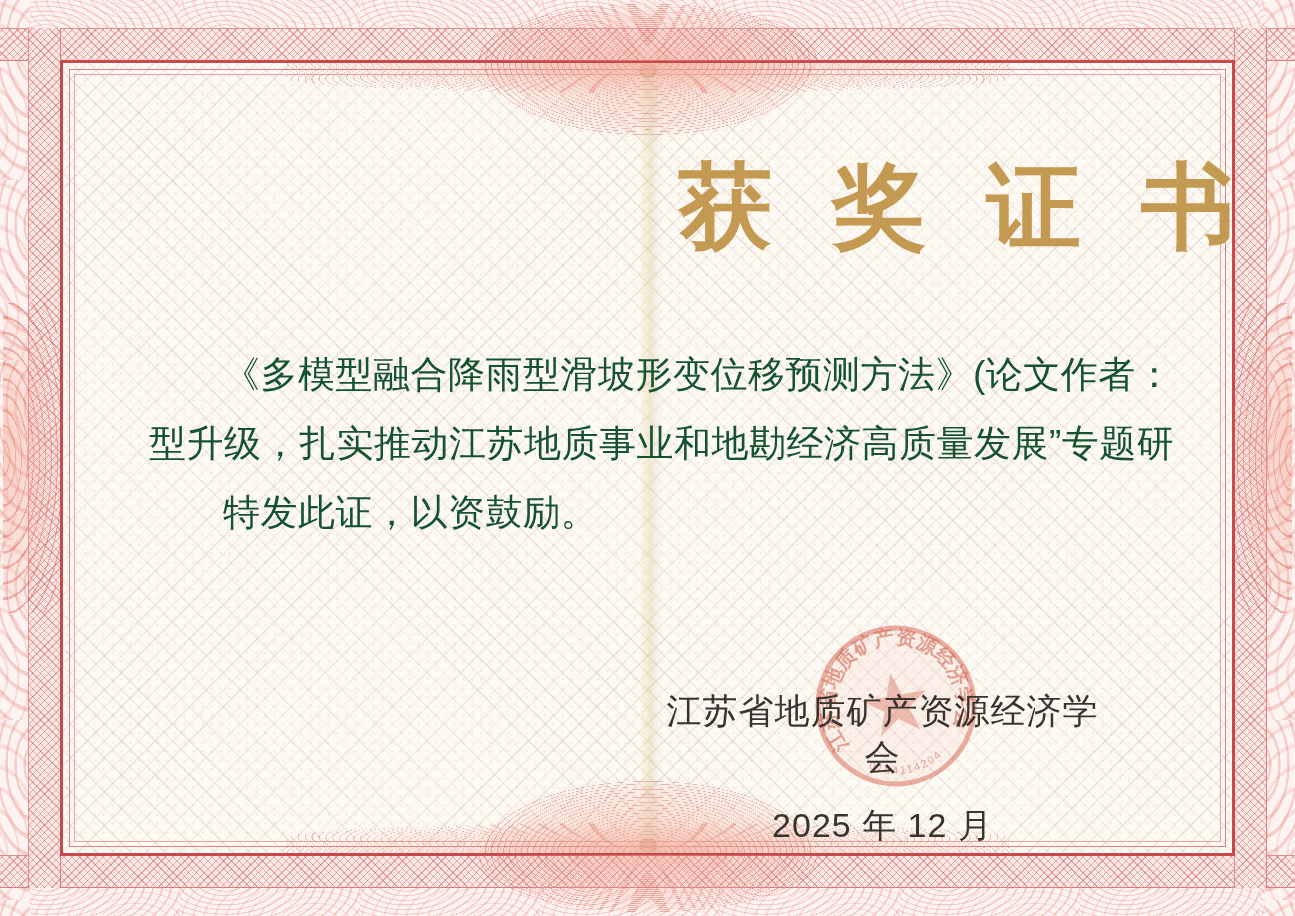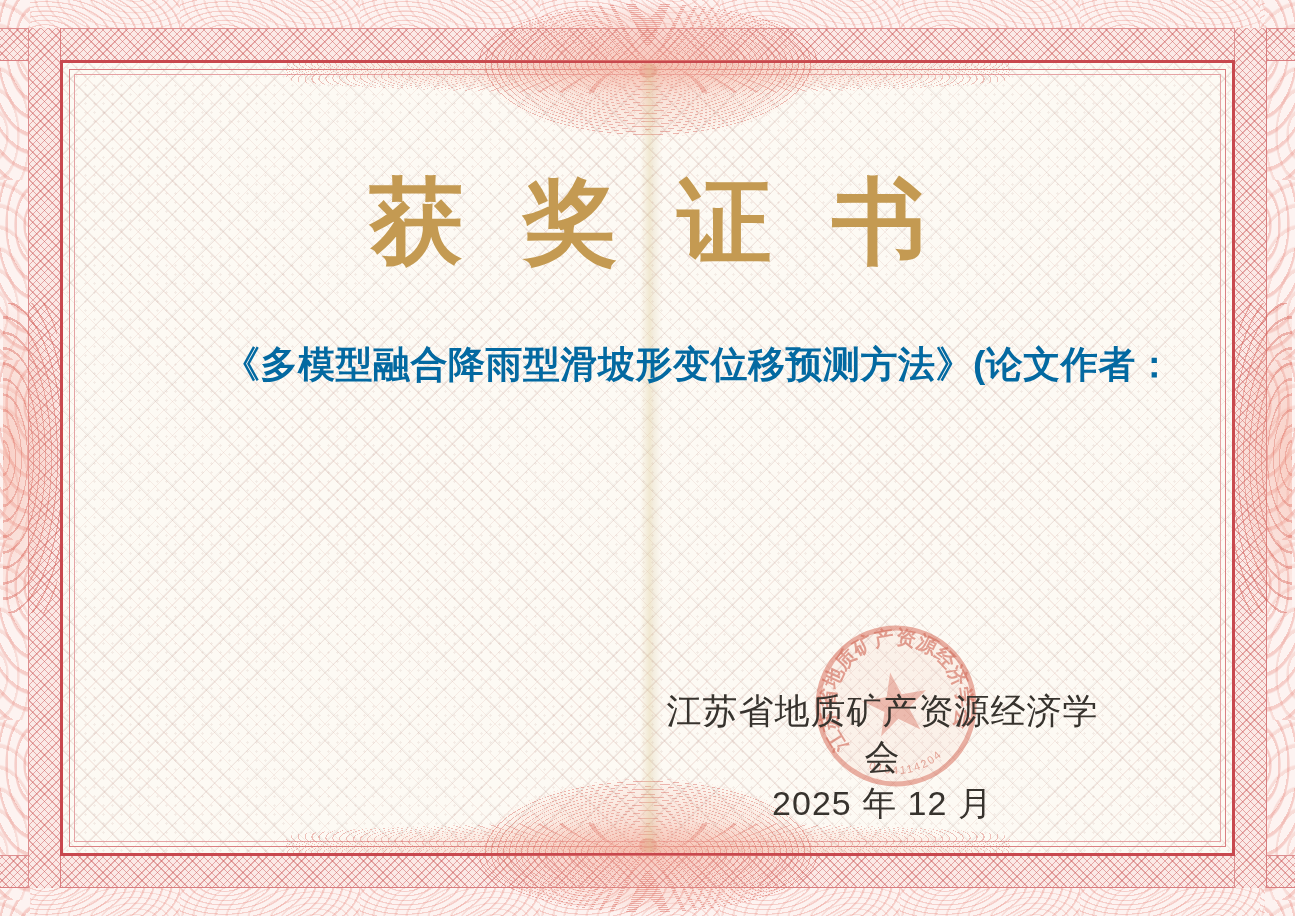--- a/index.html
+++ b/index.html
@@ -81,8 +81,8 @@
   .fold{position:absolute; top:64px; bottom:64px; left:640px; width:22px;
     background:linear-gradient(90deg, rgba(216,196,140,0) 0%, rgba(216,196,140,.34) 45%, rgba(198,176,120,.18) 60%, rgba(216,196,140,0) 100%);}
   
-  .title{position:absolute; top:168px; left:0; width:100%; text-align:center;
-    font-family:Liberation Serif, serif;
+  .title{position:absolute; top:160px; left:0; width:100%; text-align:right;
+    font-family:Liberation Mono, monospace;
     font-size:94px; font-weight:700; color:#c49a52;
     letter-spacing:.64em; text-indent:.64em; line-height:1.15; z-index:3;}
   .body-par{position:absolute; left:149px; right:148px; top:330px;

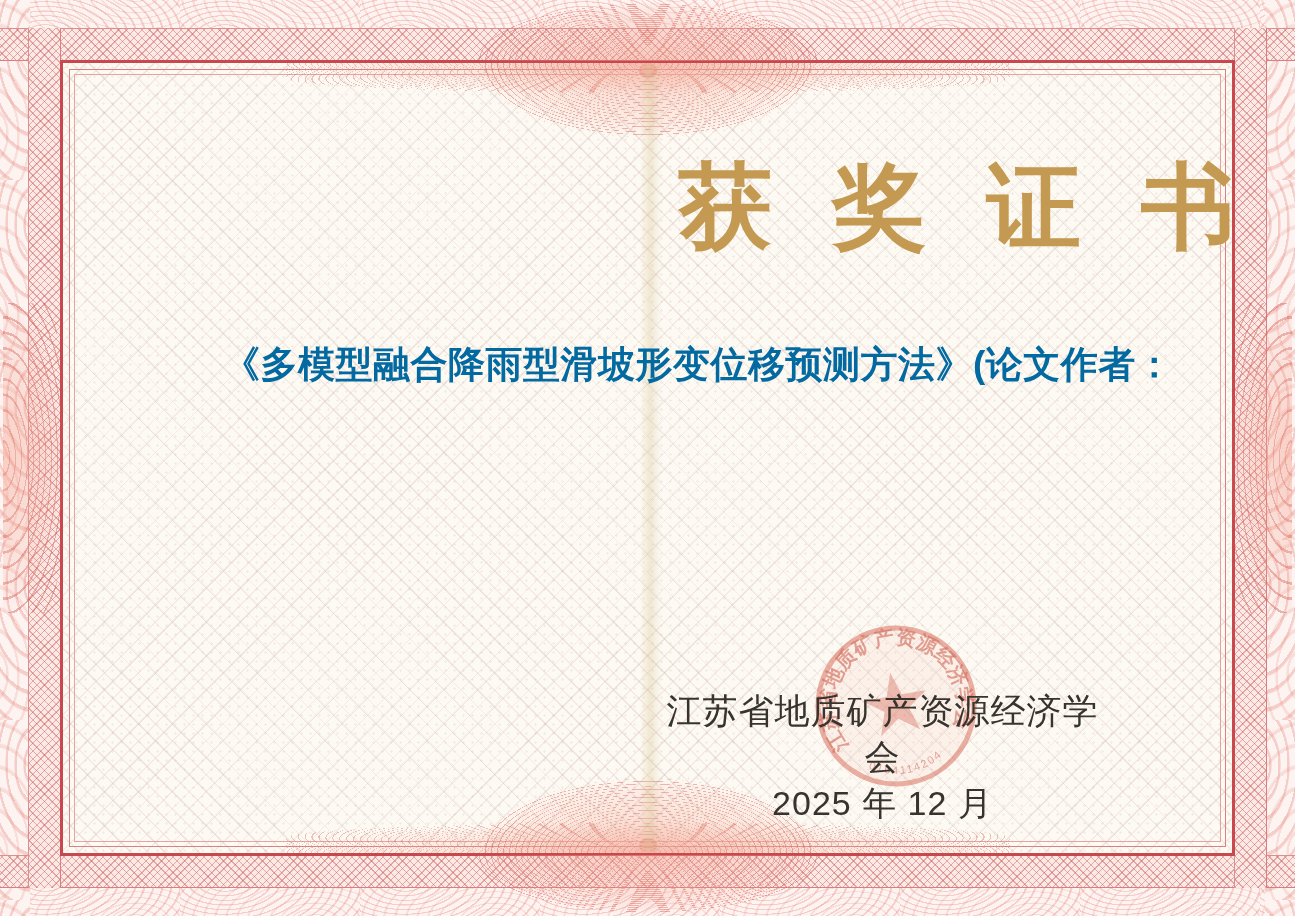--- a/index.html
+++ b/index.html
@@ -85,8 +85,8 @@
     font-family:Liberation Mono, monospace;
     font-size:94px; font-weight:700; color:#c49a52;
     letter-spacing:.64em; text-indent:.64em; line-height:1.15; z-index:3;}
-  .body-par{position:absolute; left:149px; right:148px; top:330px;
-    font-size:37px; line-height:69px; font-weight:700; color:#0369a1; z-index:3;
+  .body-par{position:absolute; left:149px; right:148px; top:340px;
+    font-size:37px; line-height:69px; font-weight:400; color:#14532d; z-index:3;
     letter-spacing:.5px;}
   .bline{white-space:nowrap;}
   .bline.indent{text-indent:74px;}

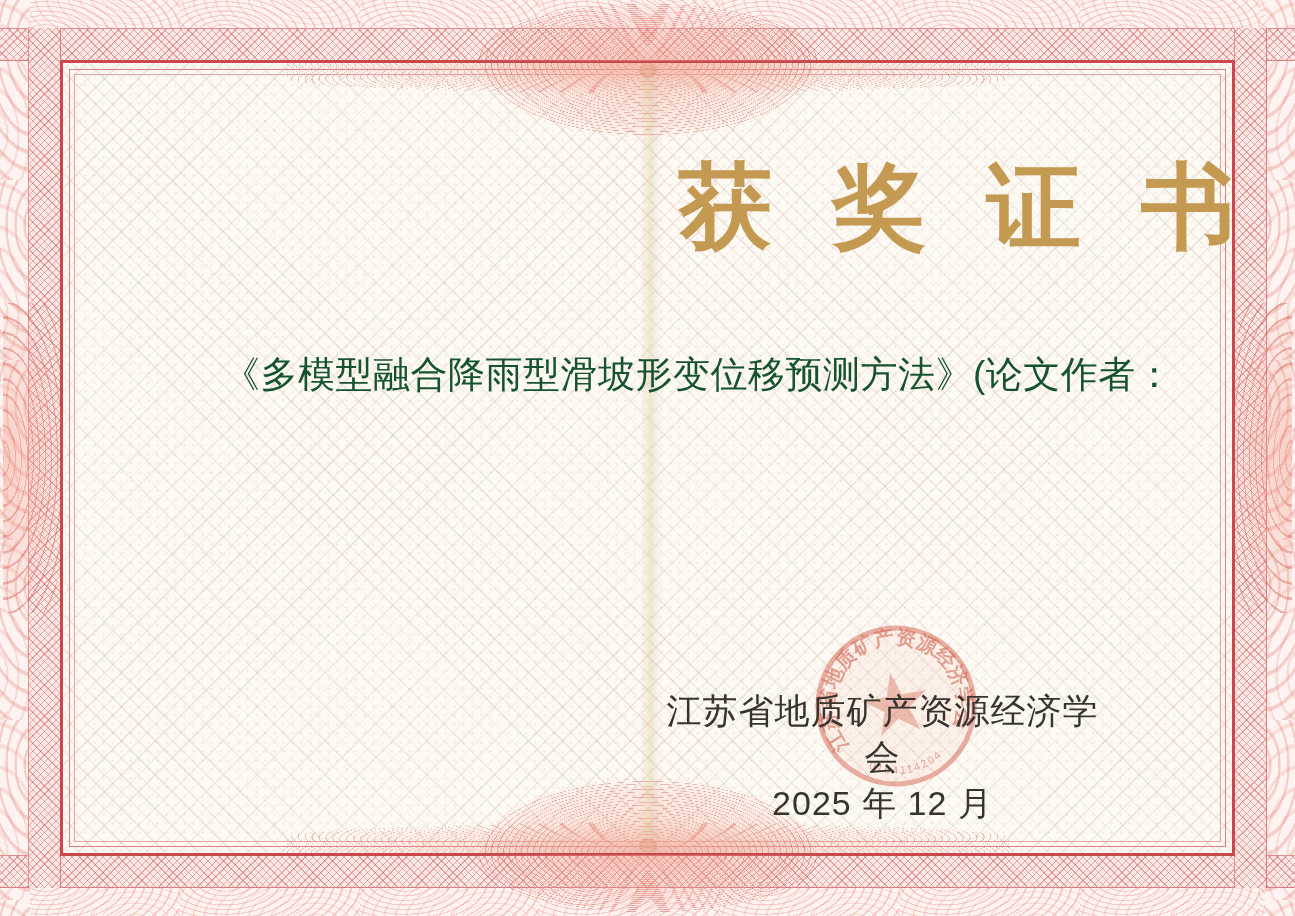--- a/index.html
+++ b/index.html
@@ -132,6 +132,7 @@
 
   <div class="body-par">
       <div class="bline indent"><span>《多模型融合降雨型滑坡形变位移预测方法》(论文作者：</span></div>
+      <div class="bline"><span>型升级，扎实推动江苏地质事业和地勘经济高质量发展”专题研</span></div>
     </div>
 
   <svg class="seal" viewBox="0 0 240 240">

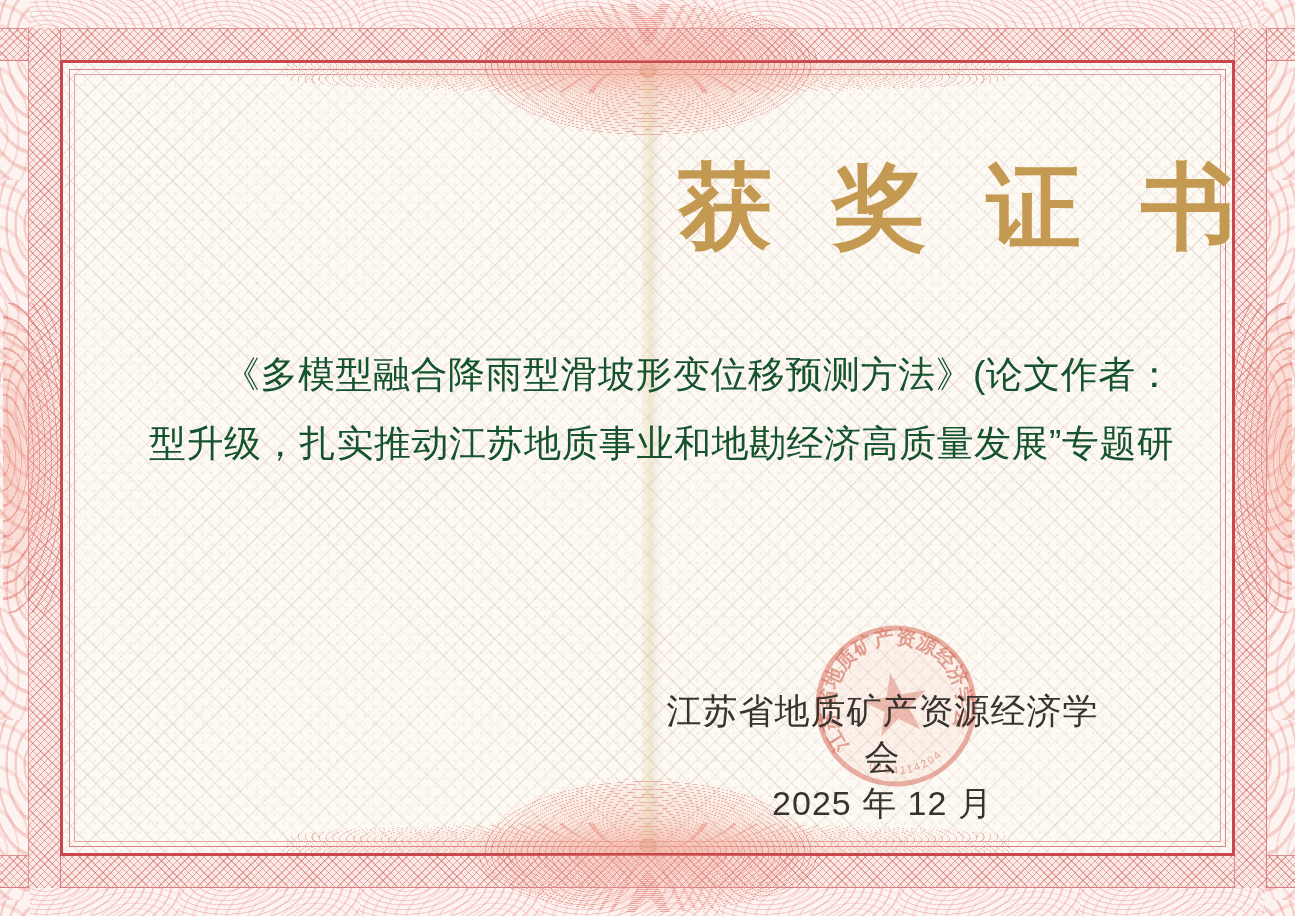--- a/index.html
+++ b/index.html
@@ -133,6 +133,7 @@
   <div class="body-par">
       <div class="bline indent"><span>《多模型融合降雨型滑坡形变位移预测方法》(论文作者：</span></div>
       <div class="bline"><span>型升级，扎实推动江苏地质事业和地勘经济高质量发展”专题研</span></div>
+      <div class="bline indent"><span>特发此证，以资鼓励。</span></div>
     </div>
 
   <svg class="seal" viewBox="0 0 240 240">

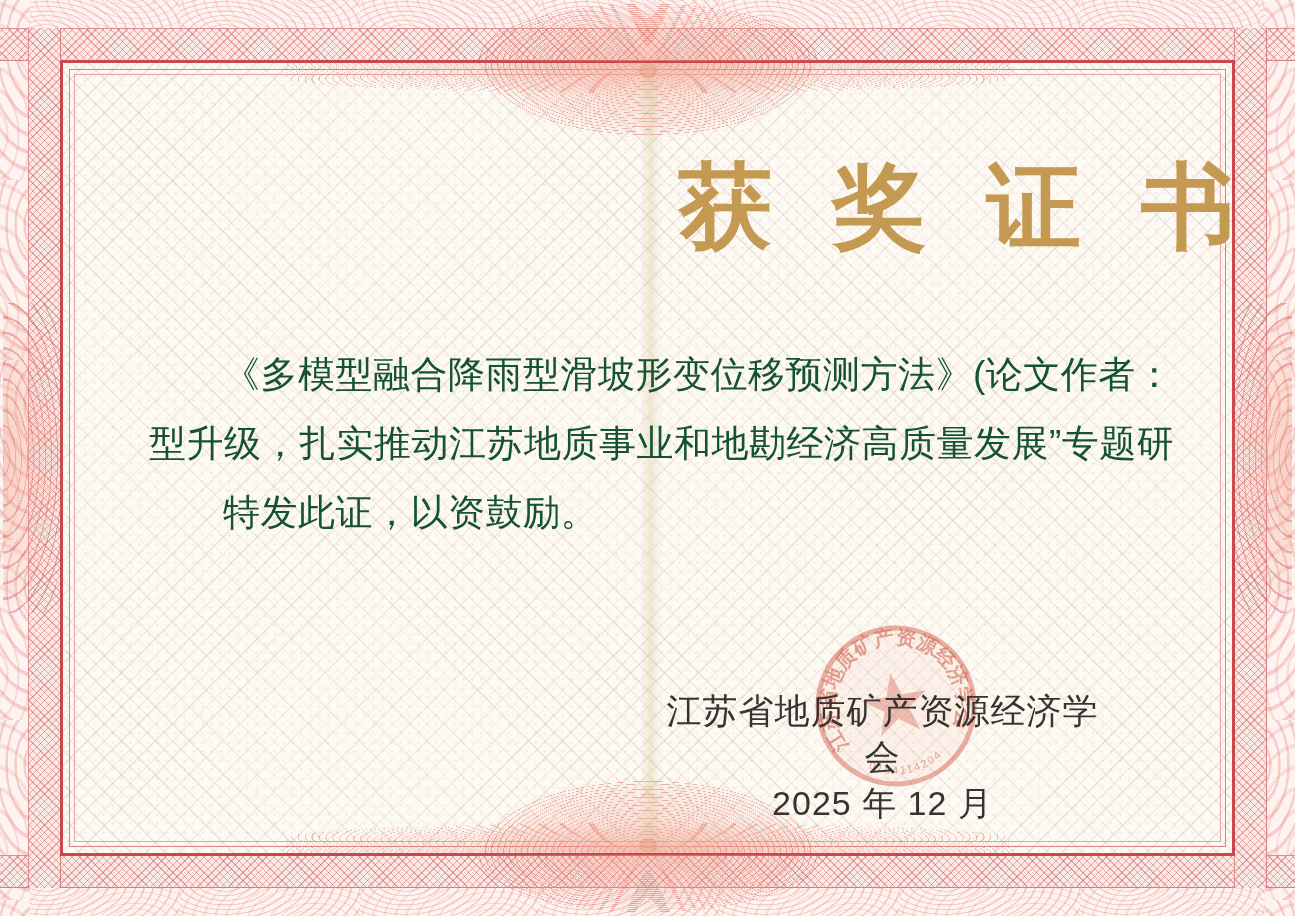--- a/index.html
+++ b/index.html
@@ -93,7 +93,7 @@
   .em{text-shadow:.6px 0 currentColor, -.4px 0 currentColor;}
   .sign-area{position:absolute; left:655px; top:688px; width:455px; text-align:center; z-index:3;}
   .issuer{font-size:35px; font-weight:500; color:#37332e; line-height:46px; letter-spacing:1px;}
-  .date{font-size:34px; font-weight:500; color:#37332e; line-height:46px; margin-top:0; letter-spacing:1px;}
+  .date{font-size:34px; font-weight:500; color:#37332e; line-height:46px; margin-top:22px; letter-spacing:1px;}
   
   .seal{position:absolute; left:776px; top:586px; width:240px; height:240px; z-index:2; opacity:.9;}
 </style>

